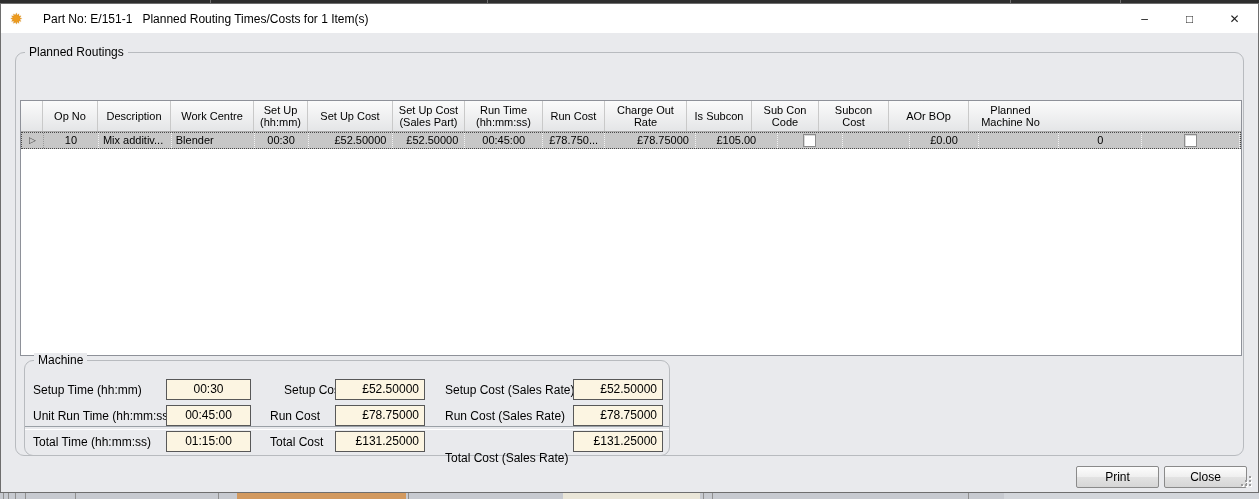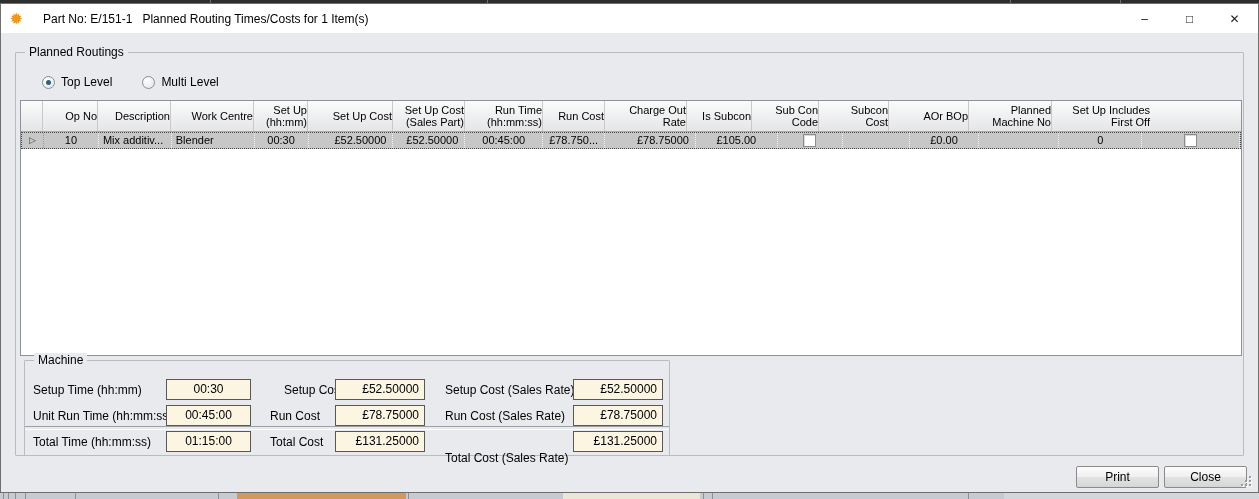--- a/index.html
+++ b/index.html
@@ -26,7 +26,7 @@
           font-size:12px;color:#1b1b1b;cursor:default;}
 
   
-  .groupbox{position:absolute;box-sizing:border-box;border:1px solid #B8BBBF;border-radius:1px;}
+  .groupbox{position:absolute;box-sizing:border-box;border:1px solid #B8BBBF;border-radius:9px;}
   .groupbox-label{position:absolute;top:-8px;left:9px;padding:0 4px;background:#E9EAED;
                   font-size:12px;line-height:15px;}
 

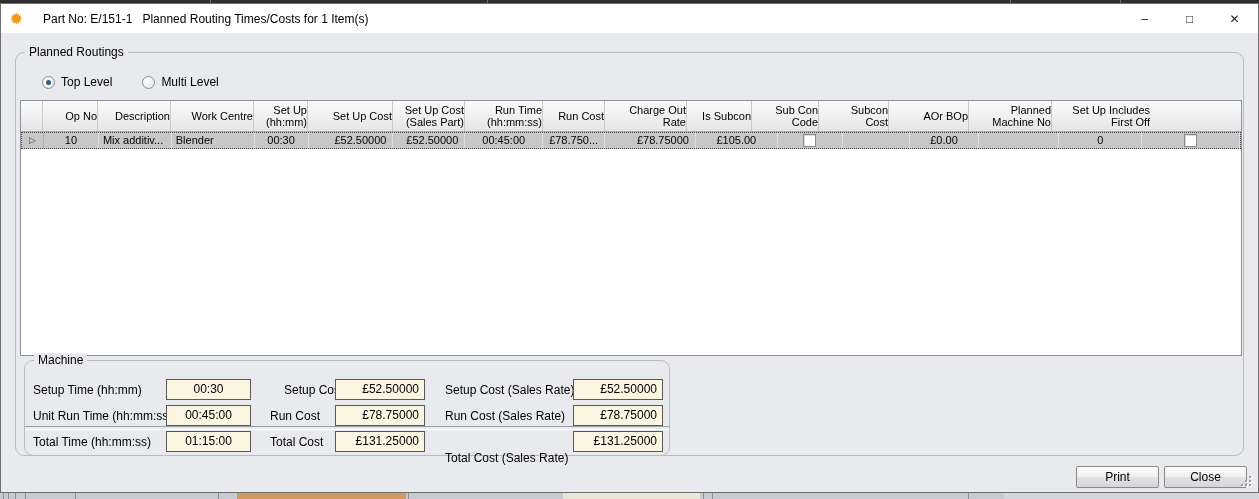--- a/index.html
+++ b/index.html
@@ -120,16 +120,6 @@
     <div class="groupbox" style="left:14px;top:48px;width:1229px;height:404px">
       <span class="groupbox-label">Planned Routings</span>
 
-      <div class="radio-row">
-        <span class="radio-item">
-          <span class="radio sel"></span>
-          <span>Top Level</span>
-        </span>
-        <span class="radio-item">
-          <span class="radio"></span>
-          <span>Multi Level</span>
-        </span>
-      </div>
 
       <div class="grid" style="left:4px;top:47px">
         <div class="ghead">

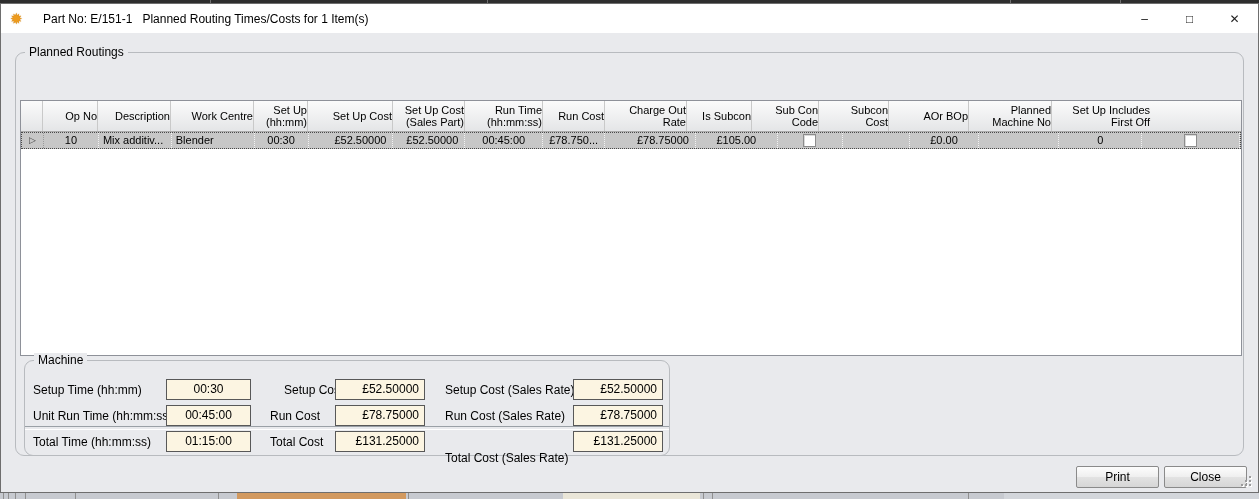--- a/index.html
+++ b/index.html
@@ -44,7 +44,7 @@
   .ghead{display:flex;height:31px;background:linear-gradient(#FBFBFB,#E4E5E7);
          border-bottom:1px solid #ABABAB;box-sizing:border-box;}
   .hc{box-sizing:border-box;border-right:1px solid #C9C9C9;display:flex;flex-direction:column;
-      align-items:flex-end;justify-content:center;font-size:11px;line-height:12px;text-align:center;}
+      align-items:center;justify-content:center;font-size:11px;line-height:12px;text-align:center;}
   .hc:last-child{border-right:none;}
   .grow{display:flex;height:17px;background:#C7C7C7;box-sizing:border-box;
         border:1px dotted #4a4a4a;width:1220px;}

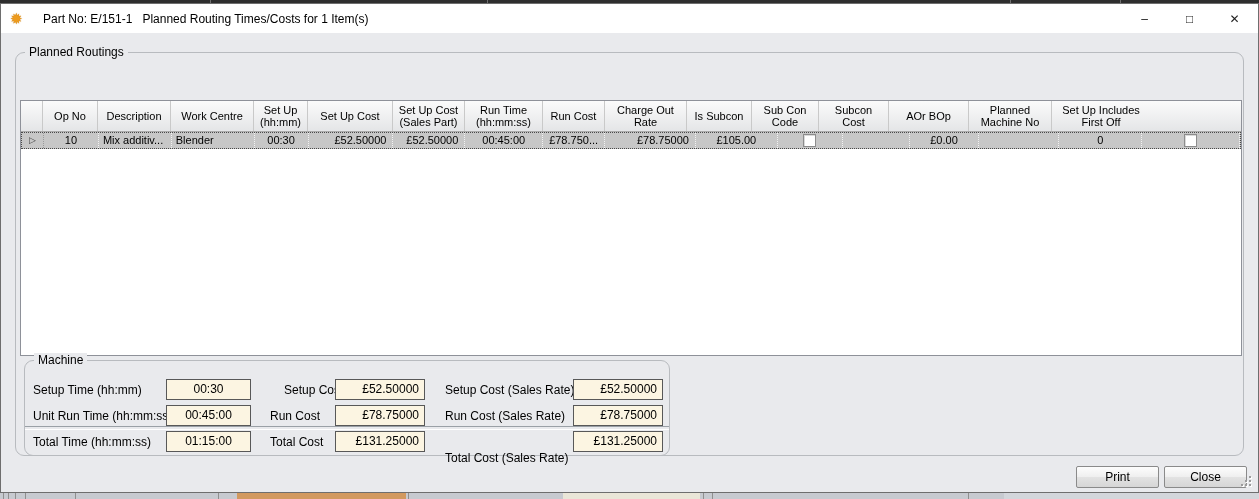--- a/index.html
+++ b/index.html
@@ -173,10 +173,6 @@
             <span>Planned</span>
             <span>Machine No</span>
             </div>
-          <div class="hc c16">
-            <span>Set Up Includes</span>
-            <span>First Off</span>
-            </div>
         </div>
 
         <div class="grow">

